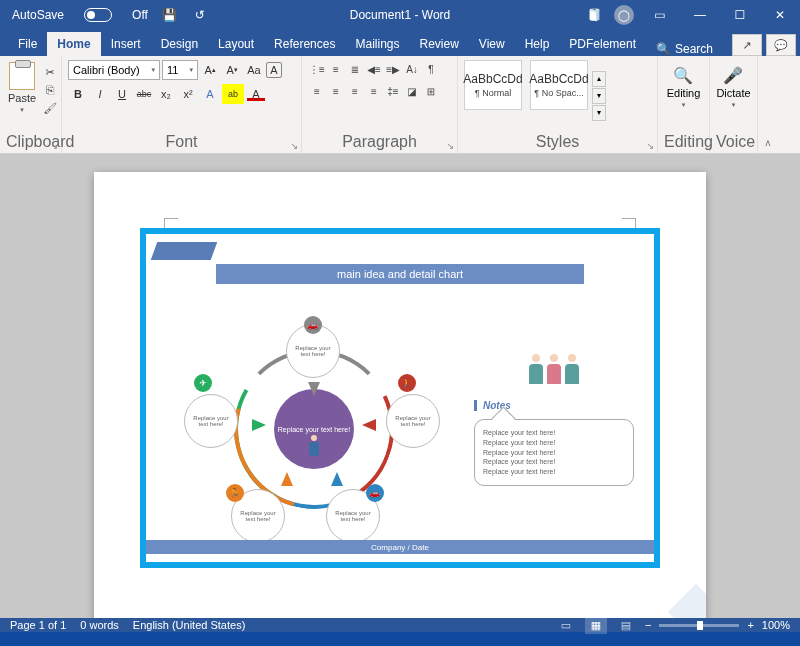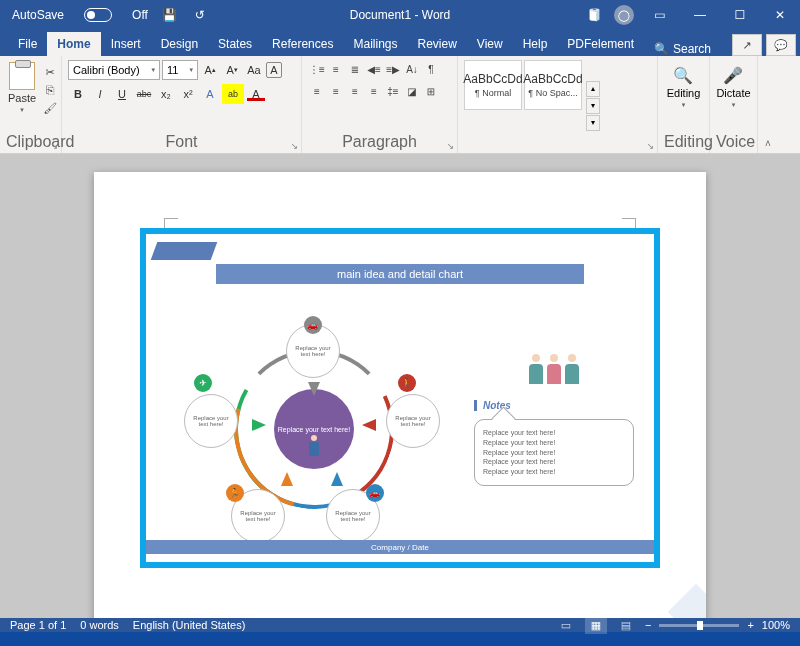--- a/index.html
+++ b/index.html
@@ -119,7 +119,7 @@
   <div class="tab active">Home</div>
   <div class="tab">Insert</div>
   <div class="tab">Design</div>
-  <div class="tab">States</div>
+  <div class="tab">Layout</div>
   <div class="tab">References</div>
   <div class="tab">Mailings</div>
   <div class="tab">Review</div>

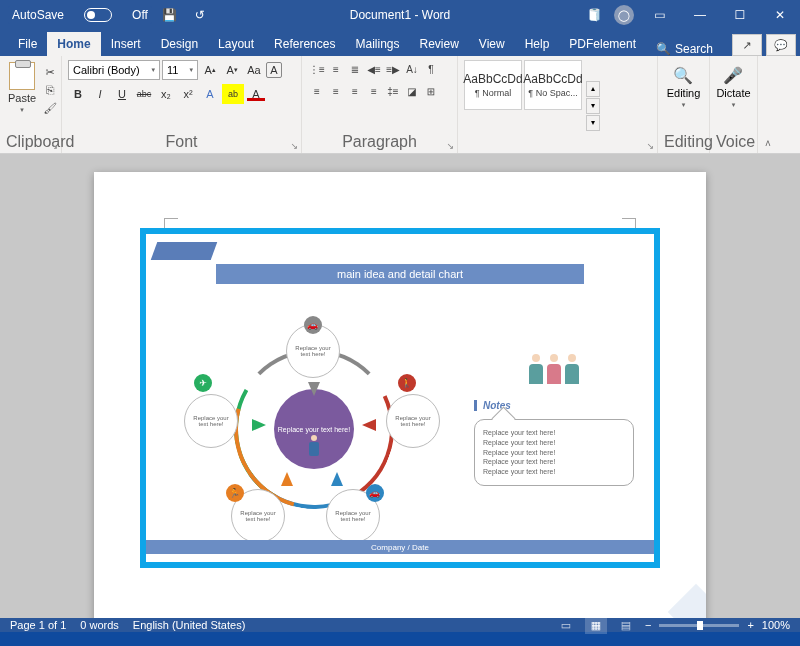--- a/index.html
+++ b/index.html
@@ -44,7 +44,7 @@
 .para-row{display:flex;gap:1px;margin-bottom:4px}
 .pbtn{width:18px;height:18px;display:flex;align-items:center;justify-content:center;font-size:10px;cursor:pointer;color:#444}
 .styles-group{width:200px}
-.style-tiles{display:flex;gap:2px}
+.style-tiles{display:flex;gap:8px}
 .style-tile{width:58px;height:50px;border:1px solid #d0d0d0;background:#fff;display:flex;flex-direction:column;align-items:center;justify-content:center;cursor:pointer;font-size:9px;padding:2px}
 .style-preview{font-size:12px;color:#333;margin-bottom:2px}
 .style-preview.blue{color:#2e74b5}

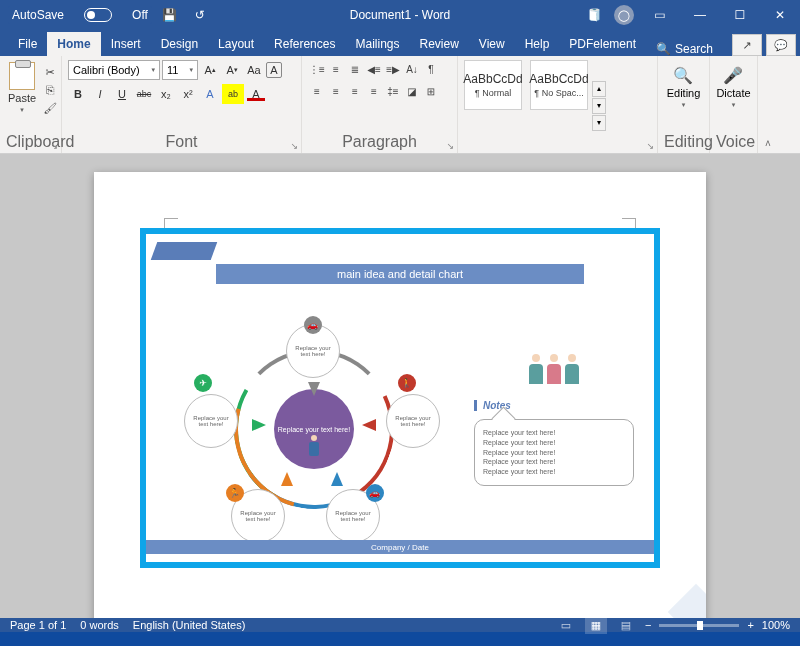--- a/index.html
+++ b/index.html
@@ -240,6 +240,7 @@
         <div>▾</div>
       </div>
     </div>
+    <div class="group-label">Styles</div>
     <span class="launcher">↘</span>
   </div>
 

